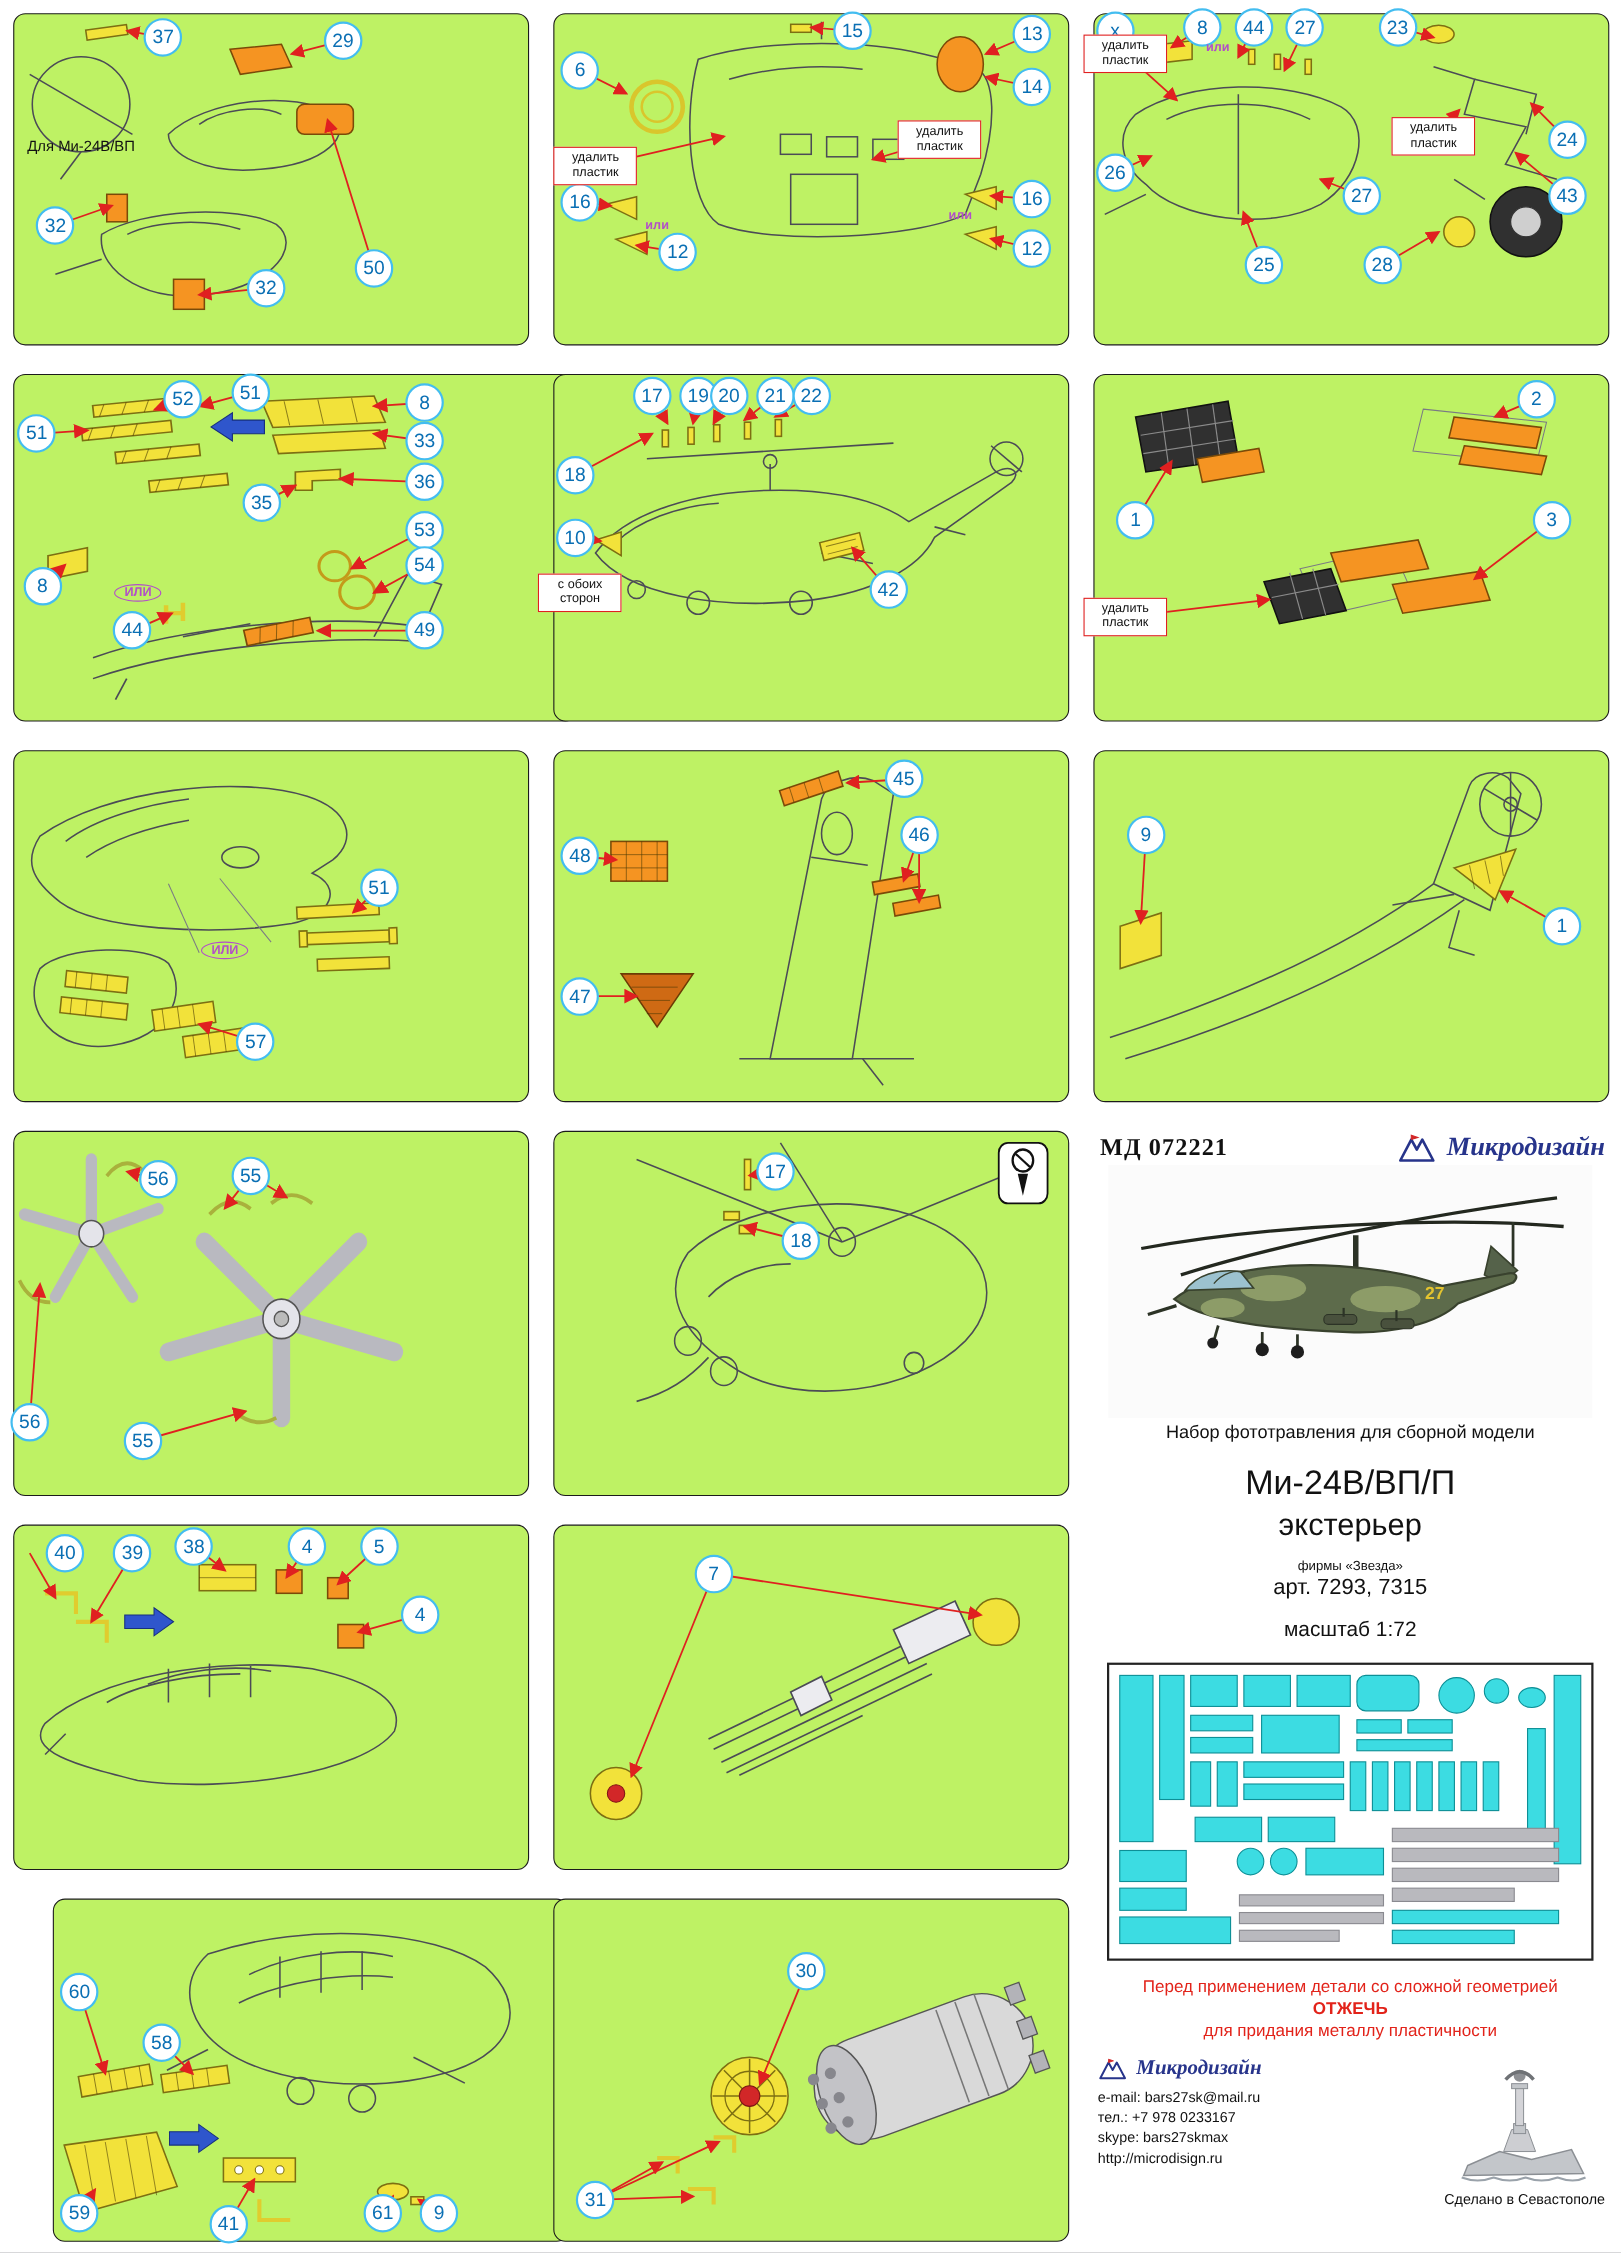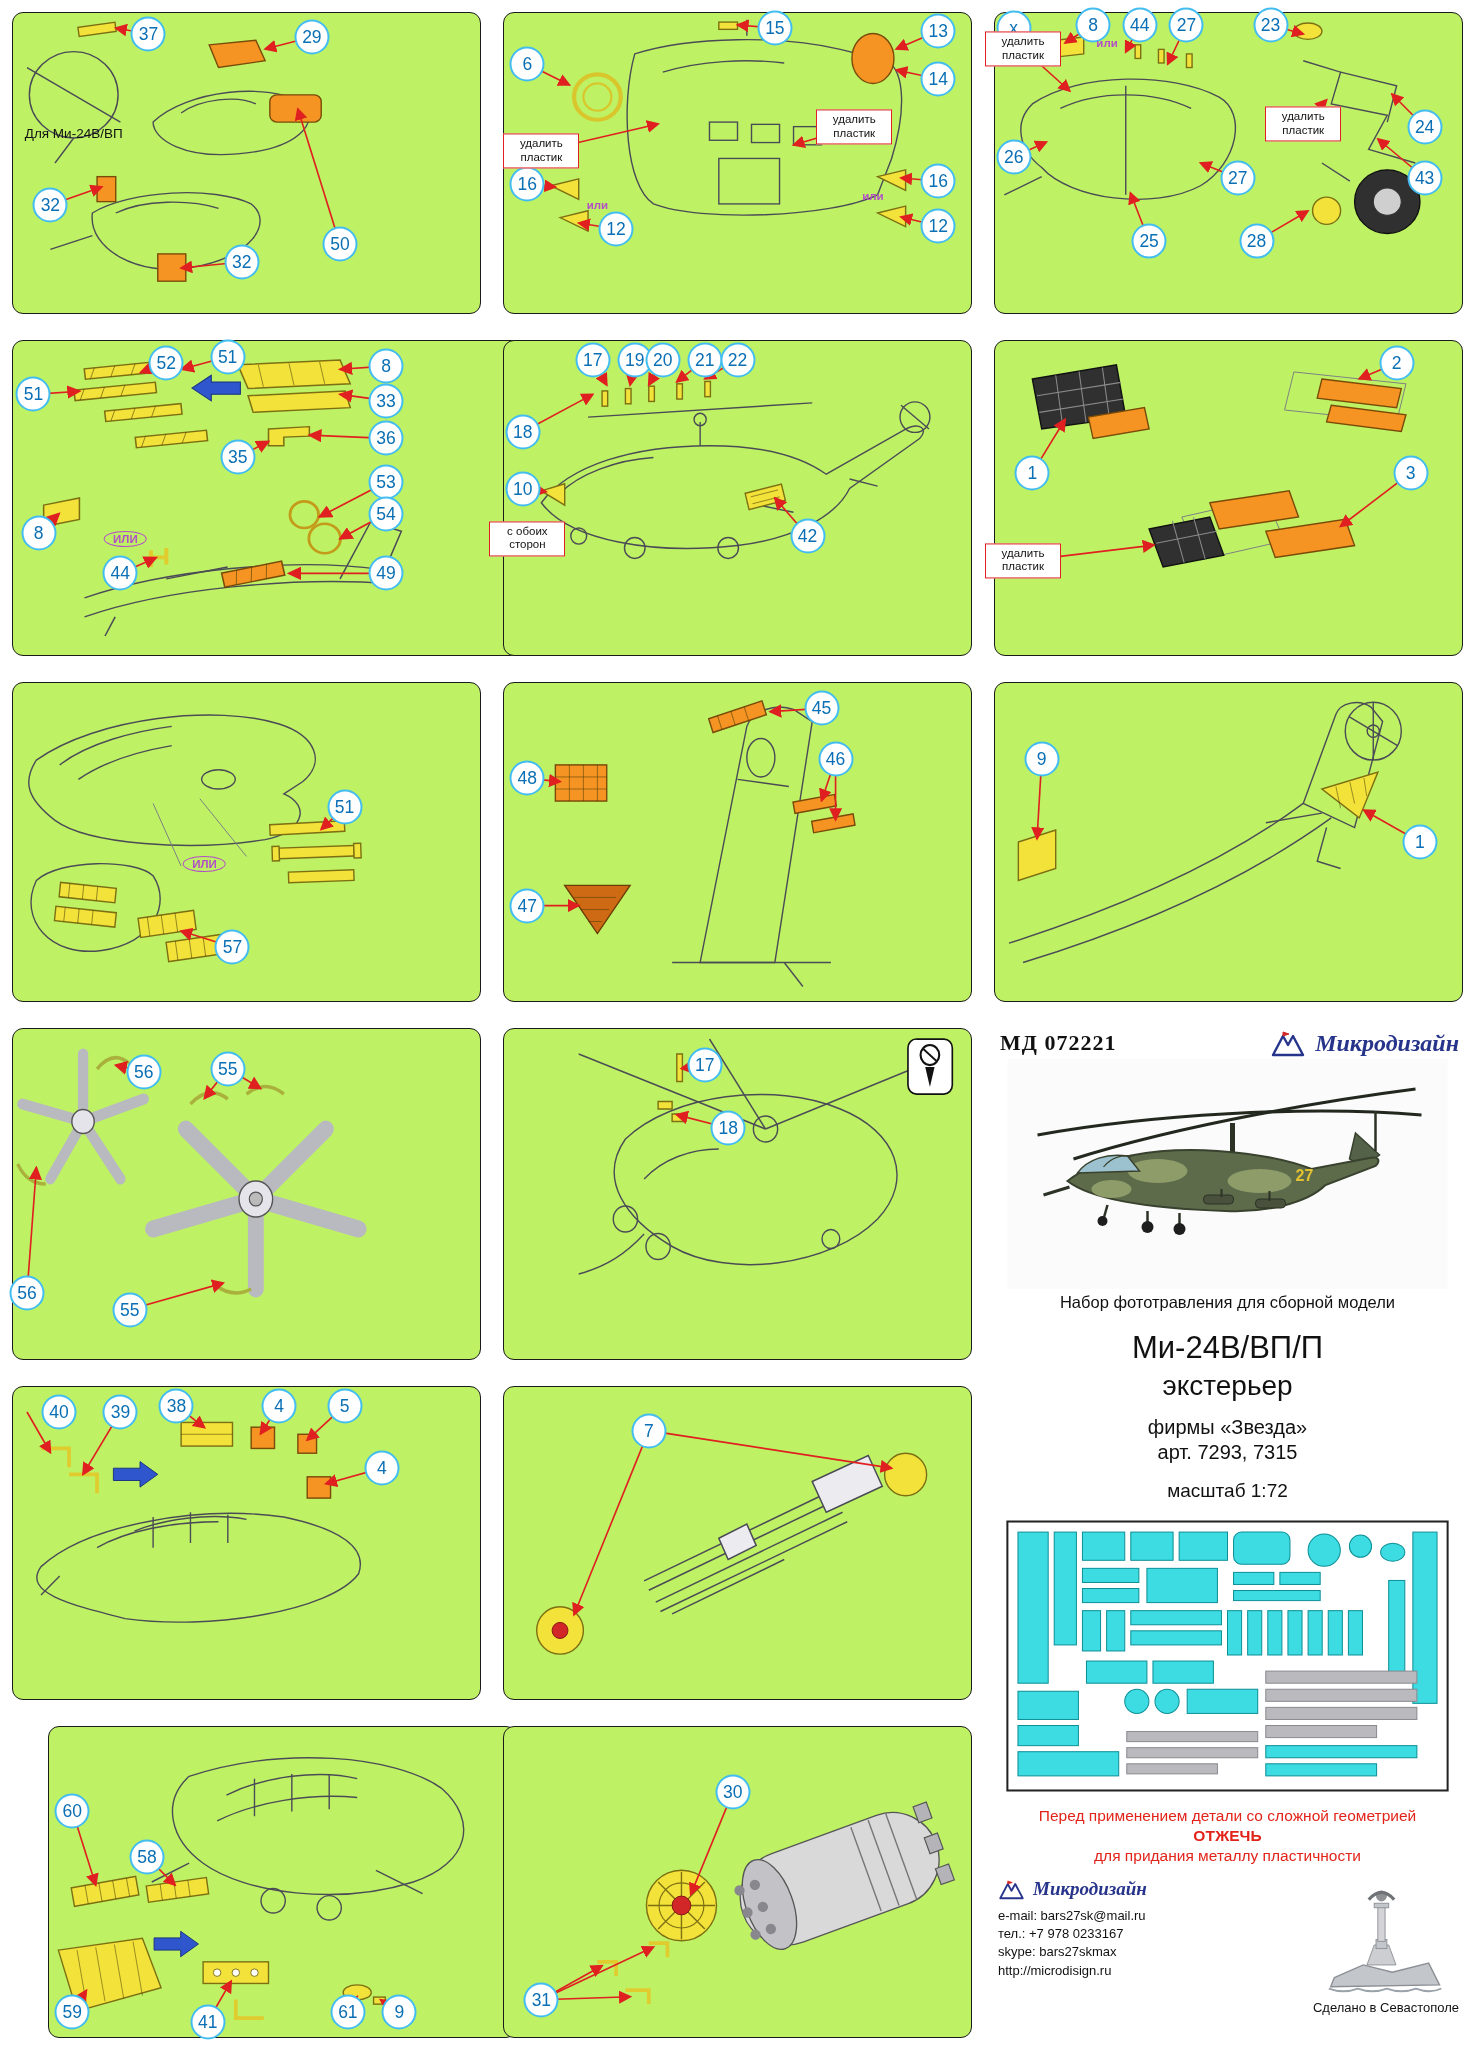--- a/index.html
+++ b/index.html
@@ -48,7 +48,7 @@
   .titleblock{text-align:center;margin-top:18px;}
   .t1{font-size:31px;}
   .t2{font-size:28px;margin-top:4px;}
-  .t3{font-size:20px;margin-top:14px;}
+  .t3{font-size:12px;margin-top:14px;}
   .t3b{font-size:20px;margin-top:2px;}
   .t4{font-size:19px;margin-top:16px;}
   .fret{width:100%;height:272px;margin-top:18px;}

